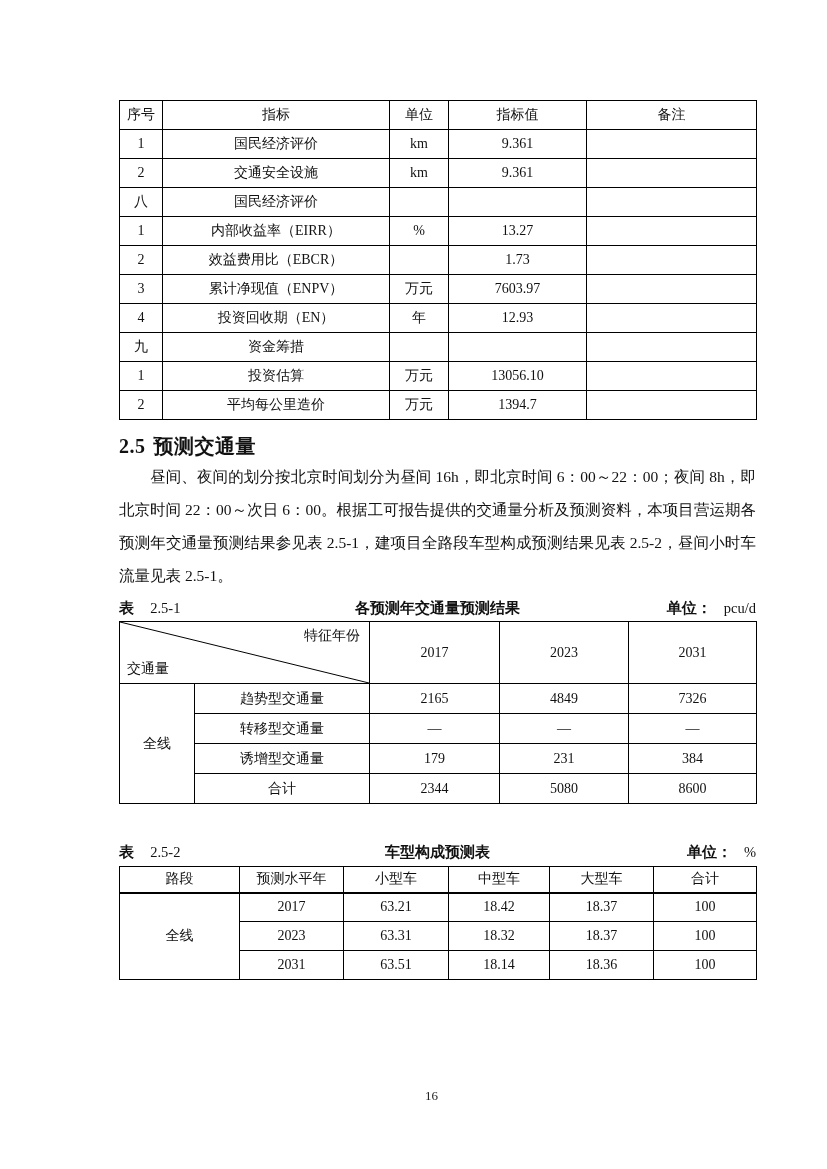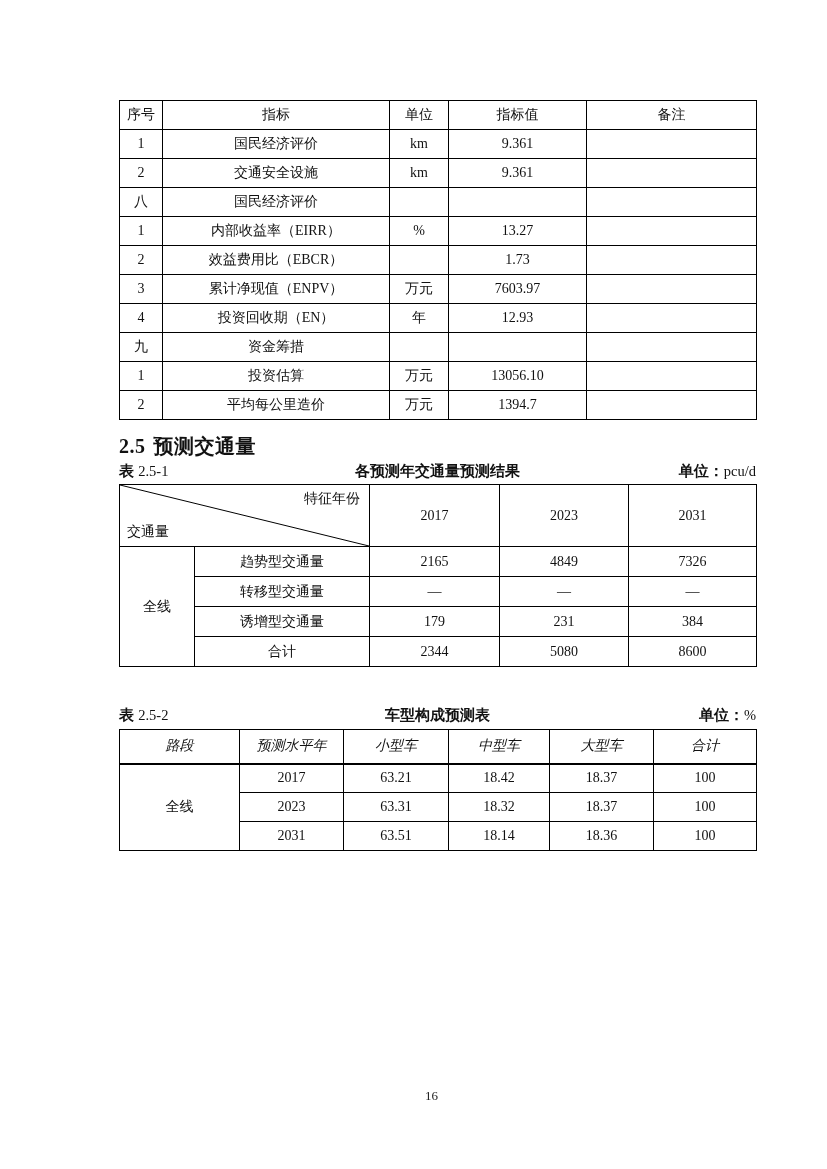--- a/index.html
+++ b/index.html
@@ -192,6 +192,7 @@
     <span class="h-num">2.5</span><span>预测交通量</span>
   </div>
 
+  <p class="body-paragraph">昼间、夜间的划分按北京时间划分为昼间 16h，即北京时间 6：00～22：00；夜间 8h，即北京时间 22：00～次日 6：00。根据工可报告提供的交通量分析及预测资料，本项目营运期各预测年交通量预测结果参见表 2.5-1，建项目全路段车型构成预测结果见表 2.5-2，昼间小时车流量见表 2.5-1。</p>
 
   <div class="tbl-caption caption-251">
     <span class="cap-left"><span>表</span> <span class="cap-num">2.5-1</span></span>

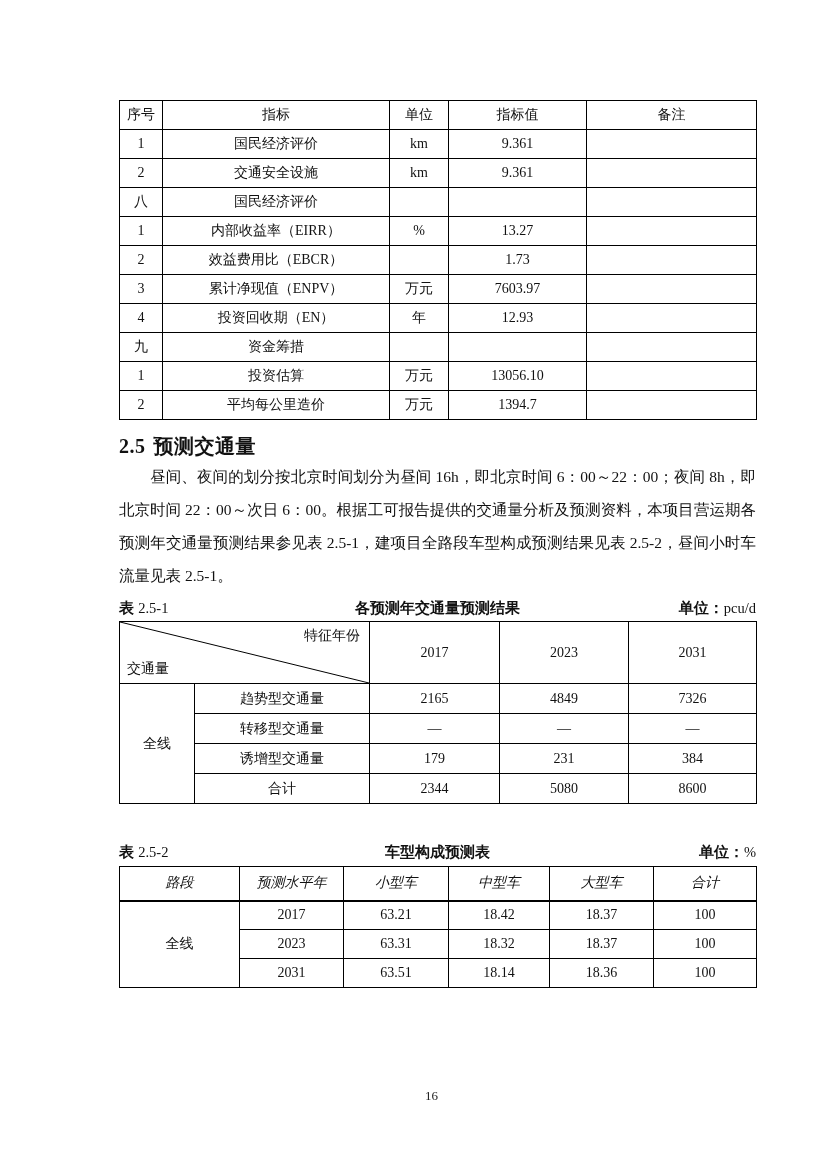--- a/index.html
+++ b/index.html
@@ -70,6 +70,7 @@
     font-family:"Liberation Serif","DejaVu Serif",serif;
     font-weight:normal;
     font-size:14.5px;
+    margin-left:12px;
   }
   .caption-251 { margin-top:4px; margin-bottom:3px; }
   .caption-252 { margin-top:36px; margin-bottom:4px;justify-content:space-between; }

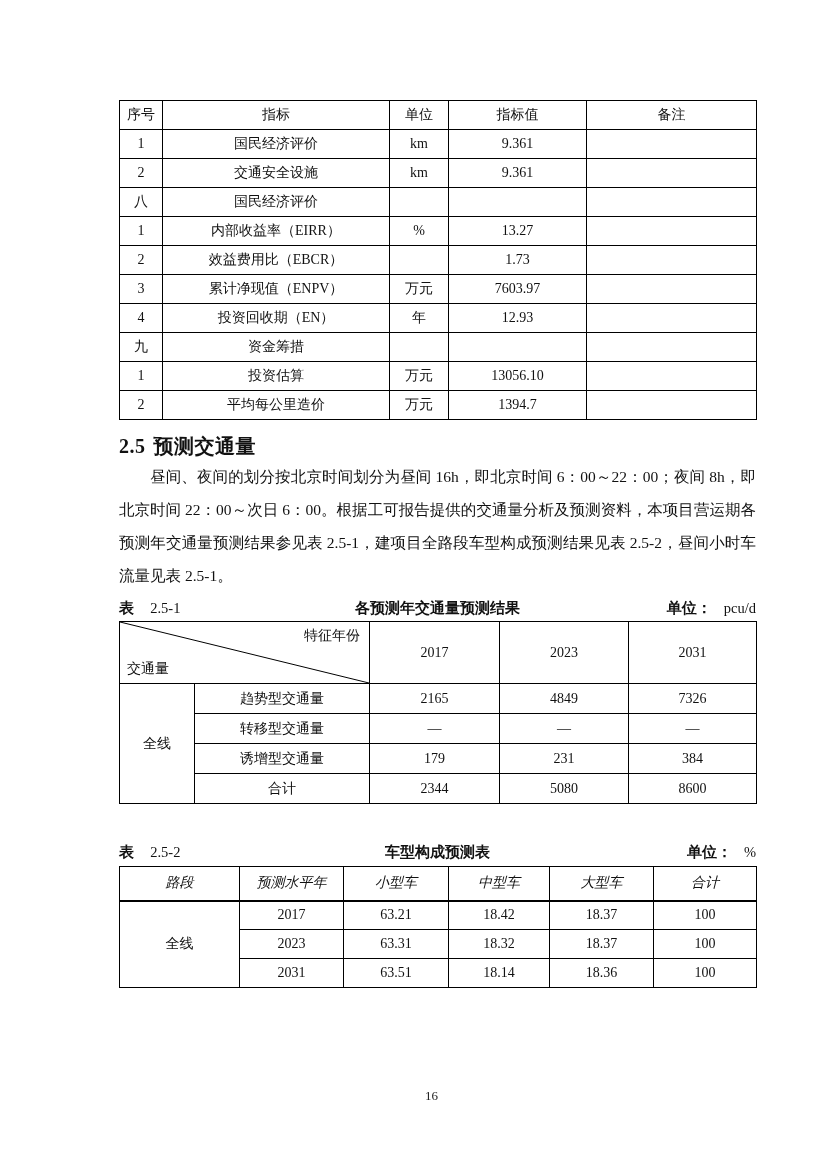--- a/index.html
+++ b/index.html
@@ -82,7 +82,7 @@
   .diag-top { position:absolute; top:5px; right:9px; font-size:14px; }
   .diag-bottom { position:absolute; bottom:5px; left:7px; font-size:14px; }
   
-  .vehicle-table .hdr-row { height:34px;font-style:italic; }
+  .vehicle-table .hdr-row { height:26px; }
   .vehicle-table .hdr-row th { border-bottom:2px solid #000; }
   .vehicle-table .data-row { height:29px; }
   

